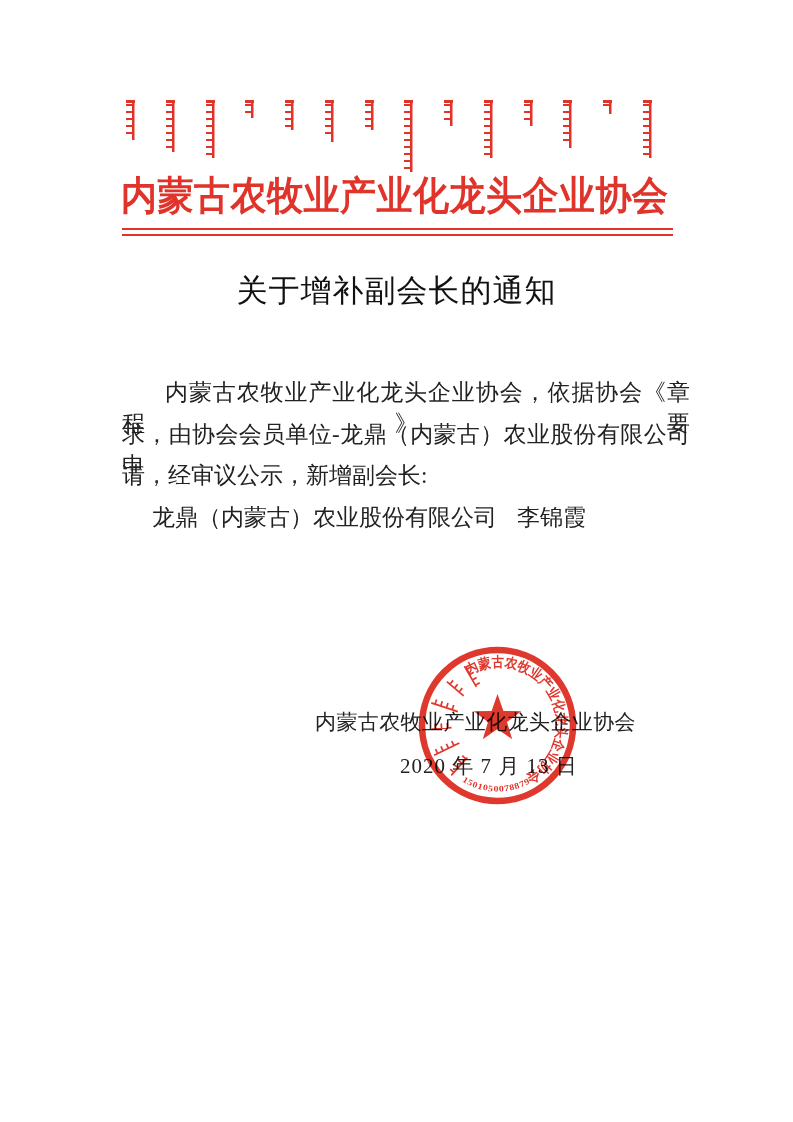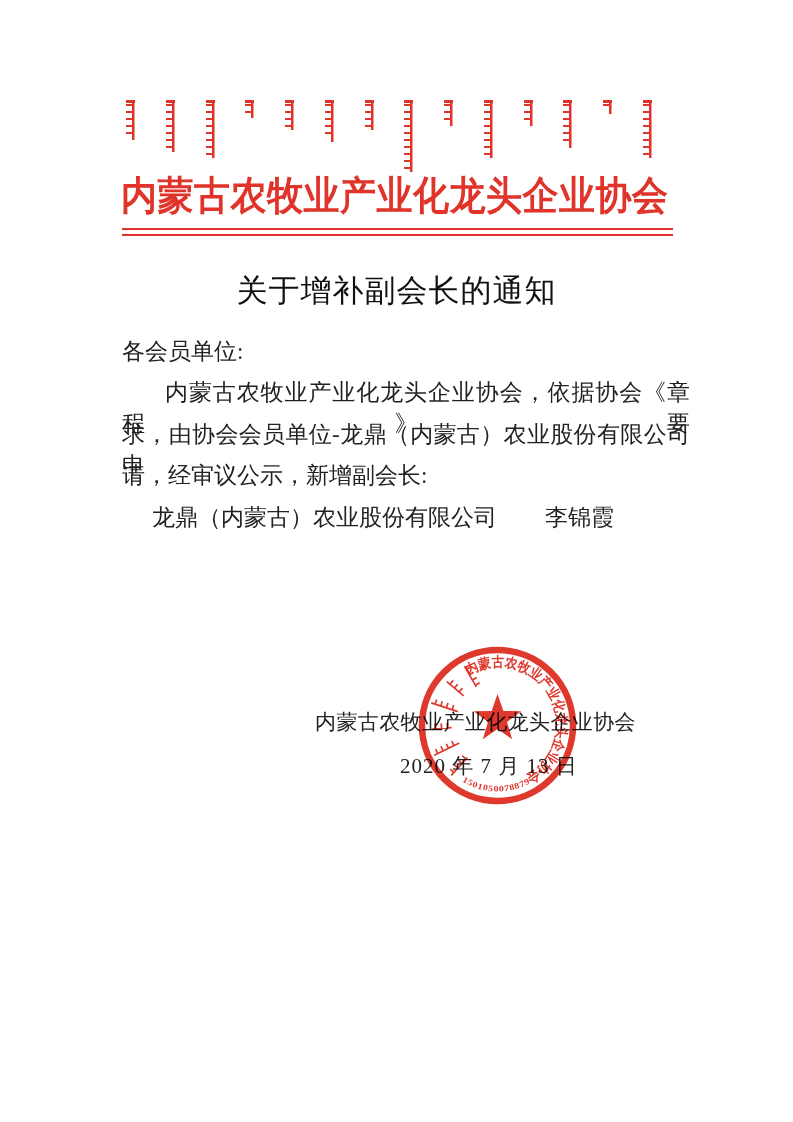--- a/index.html
+++ b/index.html
@@ -103,7 +103,6 @@
 
   <div class="doc-title">关于增补副会长的通知</div>
 
-  <div class="bl l1">各会员单位:</div>
   <div class="bl l2 just">内蒙古农牧业产业化龙头企业协会，依据协会《章程》要</div>
   <div class="bl l3 just">求，由协会会员单位-龙鼎（内蒙古）农业股份有限公司申</div>
   <div class="bl l4">请，经审议公示，新增副会长:</div>

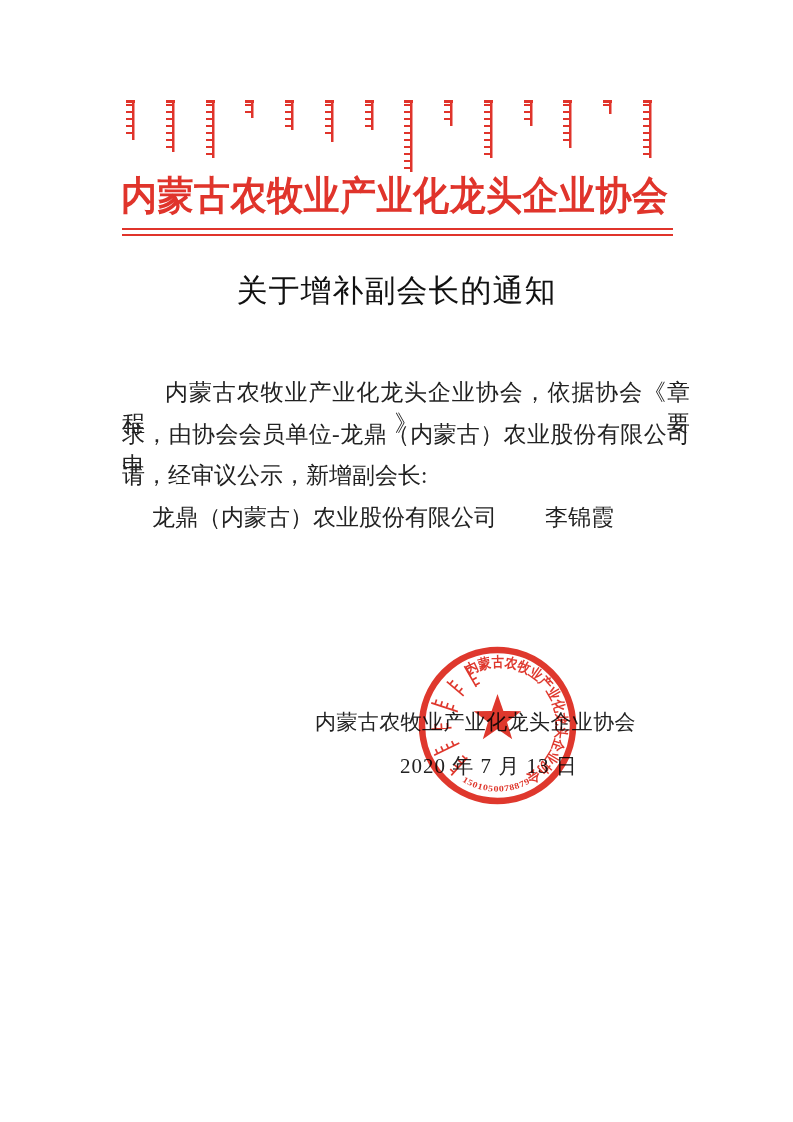--- a/index.html
+++ b/index.html
@@ -59,7 +59,7 @@
   .l4 { top: 460px; }
   .l5 { top: 502px; left: 152px; }
   .l6 { top: 544px; left: 152px; }
-  .name-gap { margin-left: 48px; }
+  .name-gap { margin-left: 20px; }
 
   
   .sig-org  { position: absolute; left: 315px; top: 708px; font-size: 21px; letter-spacing: 0.4px; color: #222; white-space: nowrap; }

